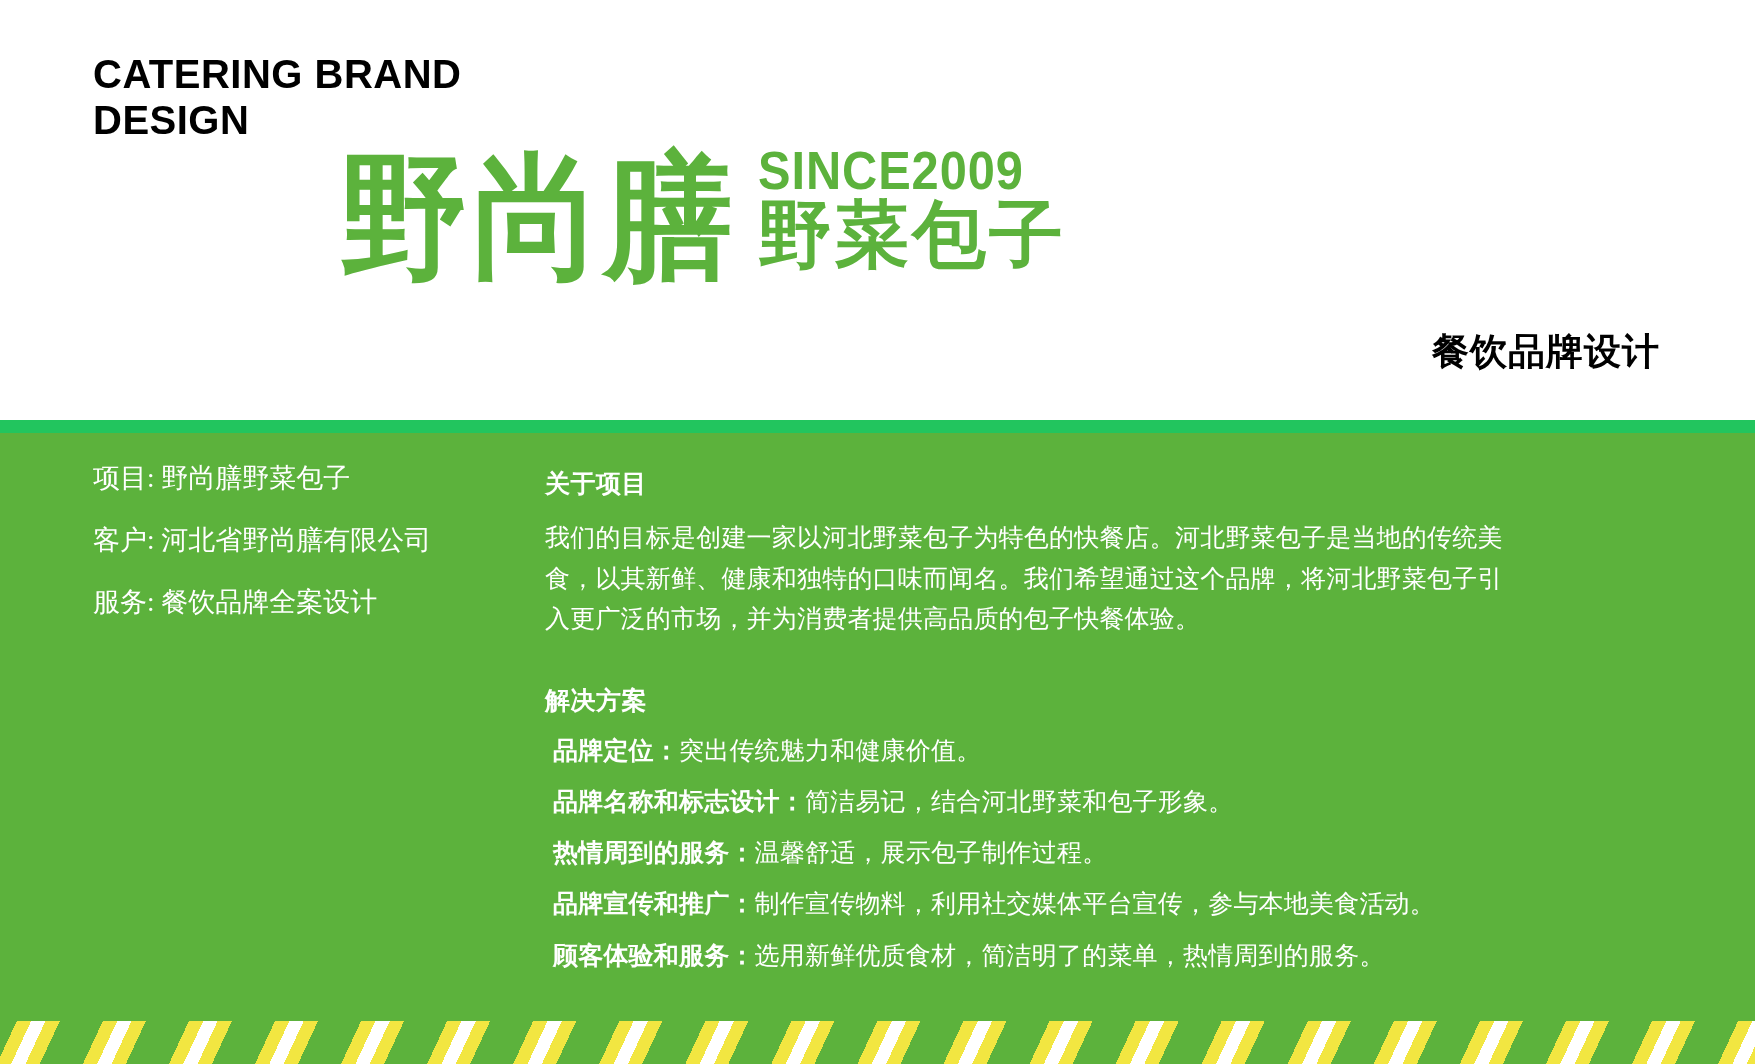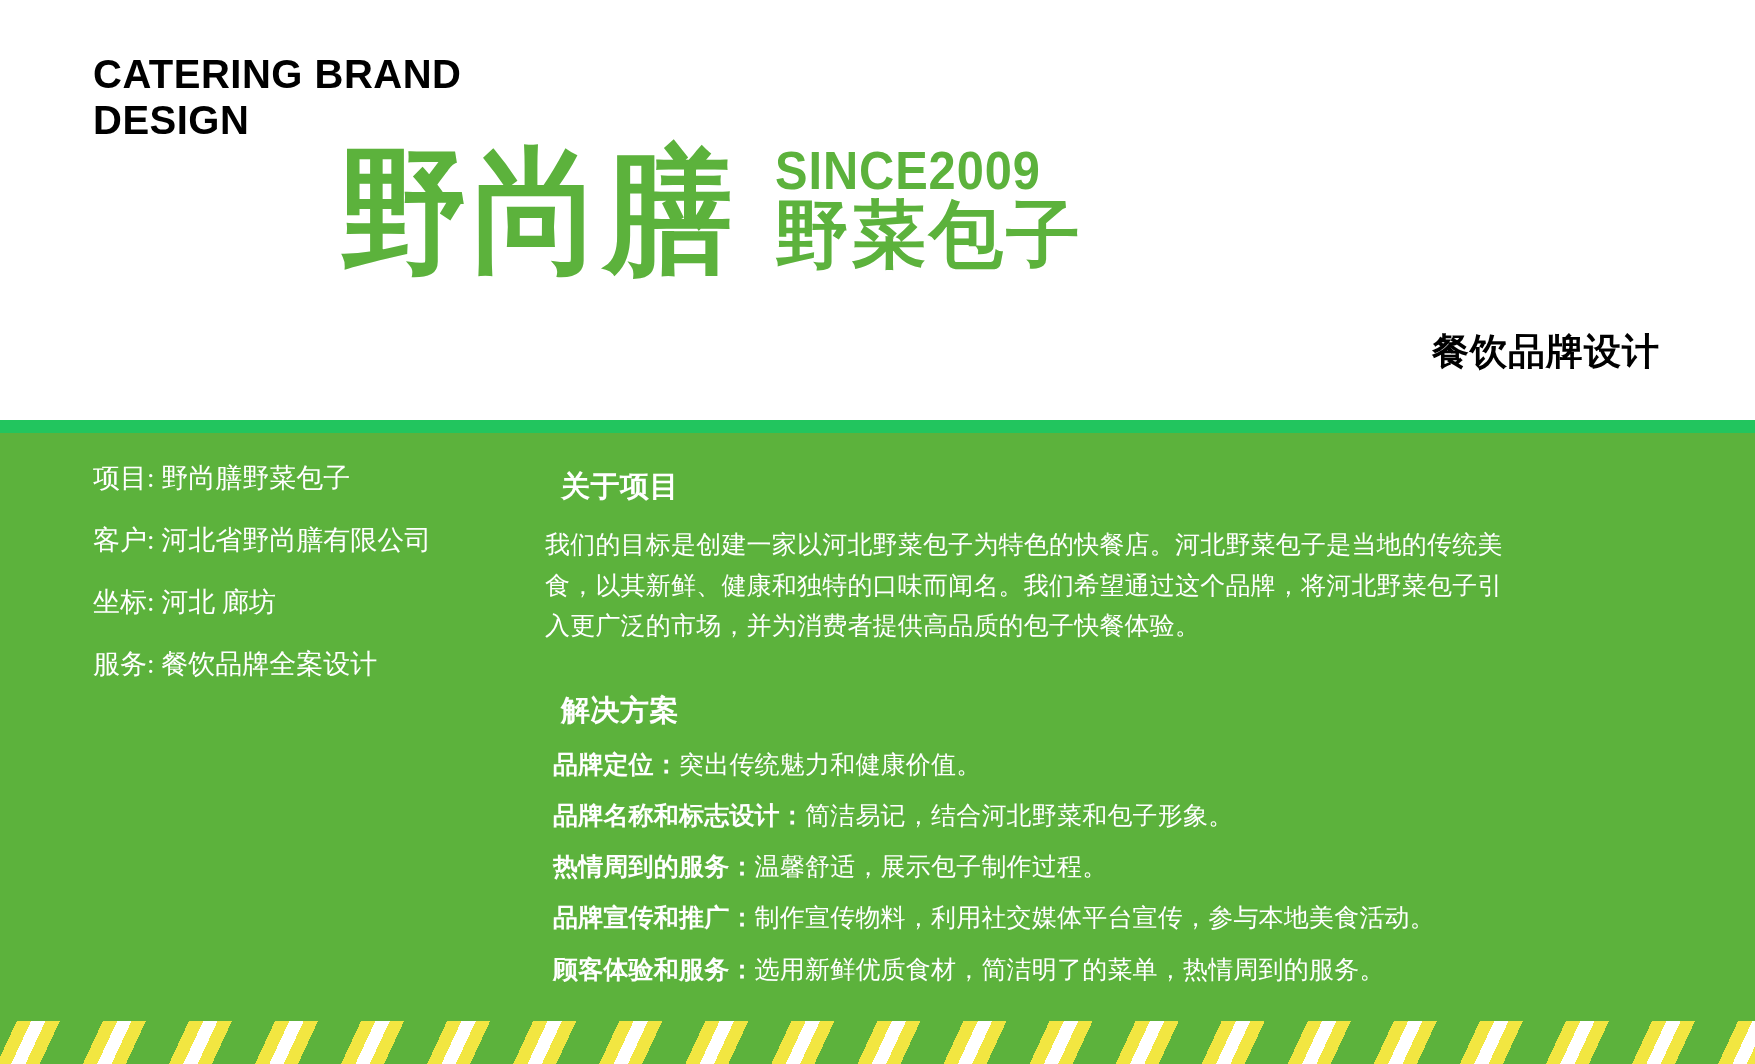--- a/index.html
+++ b/index.html
@@ -49,7 +49,7 @@
     left: 340px;
     top: 138px;
     display: flex;
-    align-items: center;
+    align-items: flex-end;
   }
 
   .logo-main {

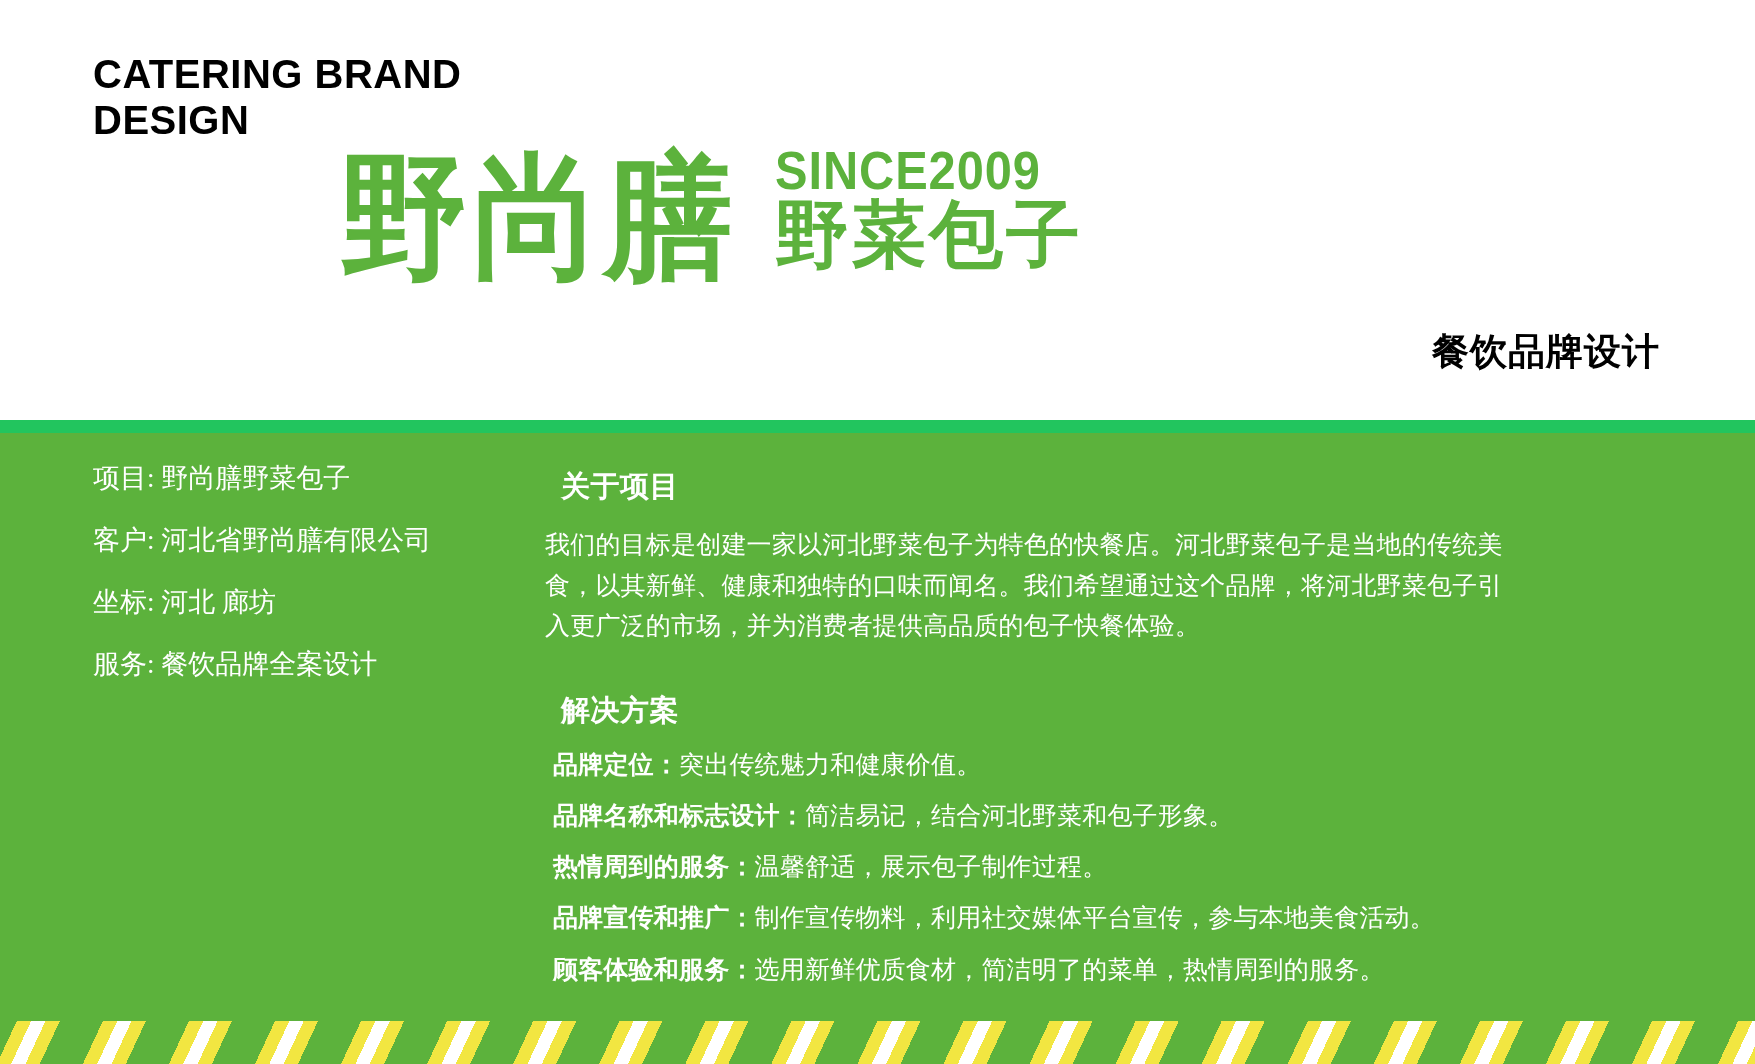--- a/index.html
+++ b/index.html
@@ -64,7 +64,7 @@
   }
 
   .logo-side {
-    margin-left: 39px;
+    margin-left: 22px;
     padding-top: 6px;
     display: flex;
     flex-direction: column;

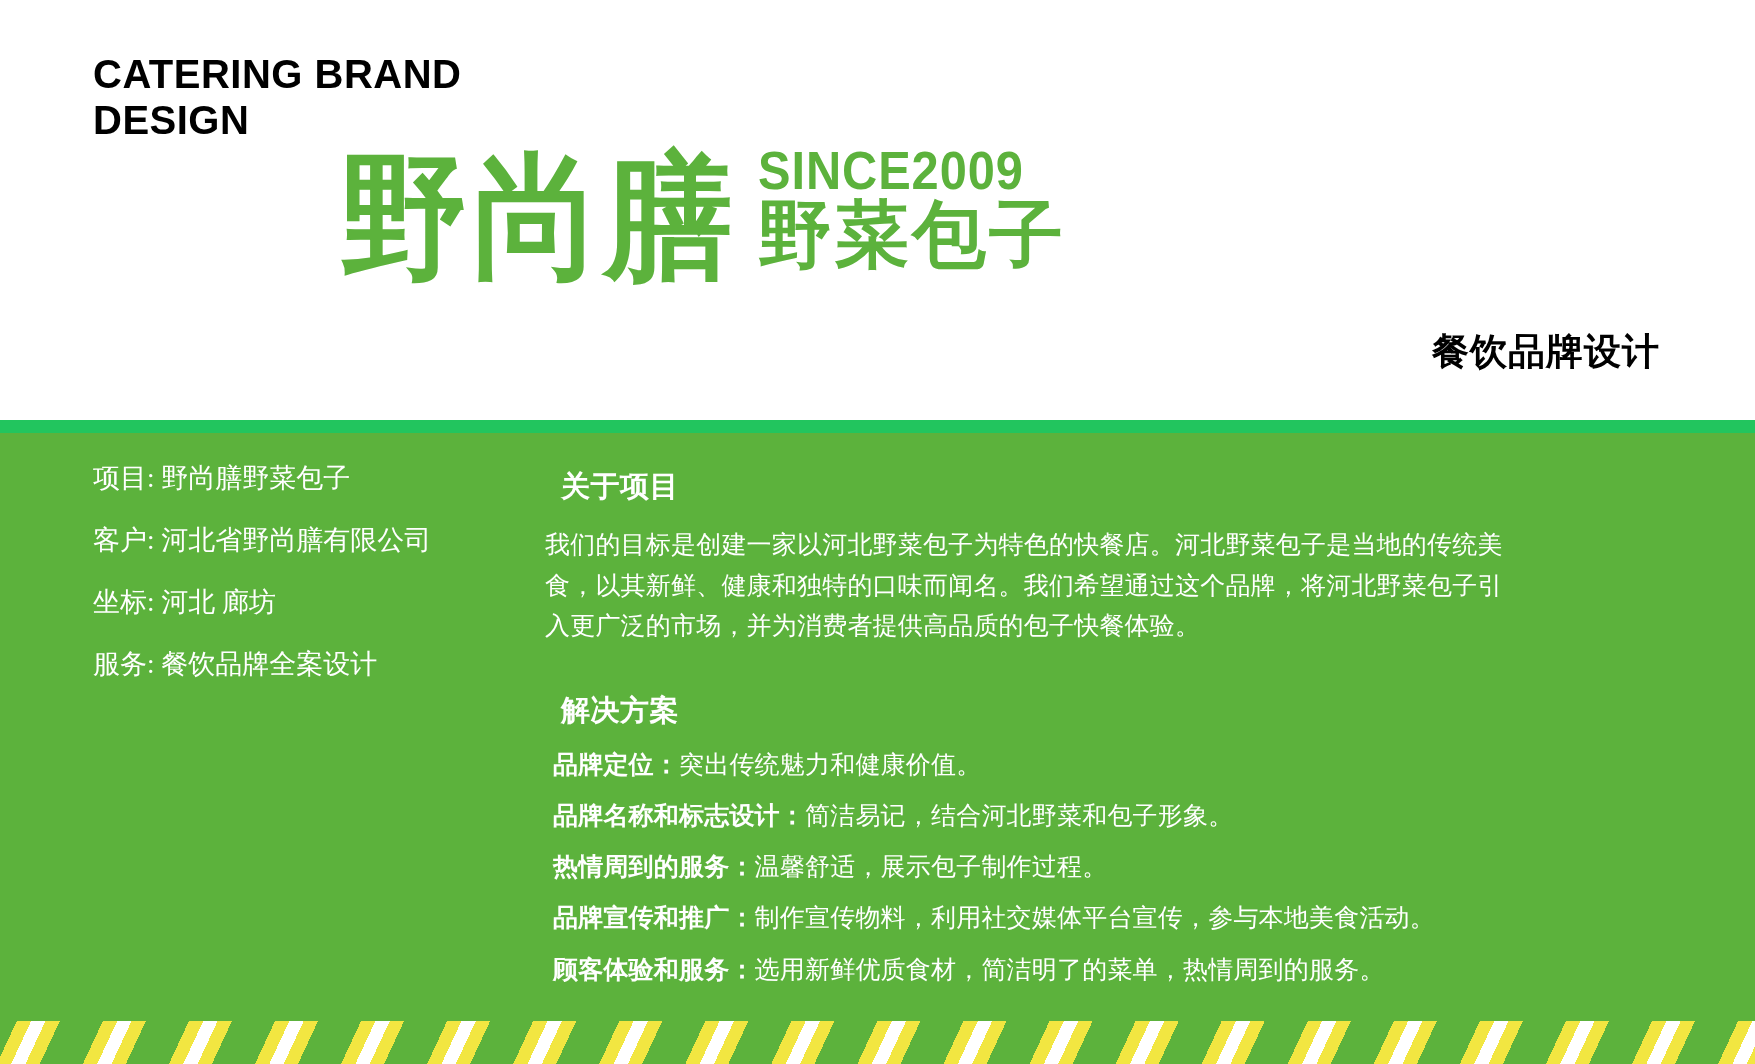--- a/index.html
+++ b/index.html
@@ -147,10 +147,10 @@
   }
 
   .section-heading {
-    font-size: 29px;
-    font-weight: 700;
-    color: #ffffff;
-    margin: 10px 0 18px 16px;
+    font-size: 25px;
+    font-weight: 700;
+    color: #ffffff;
+    margin: 10px 0 18px 0;
     letter-spacing: 0.5px;
   }
 

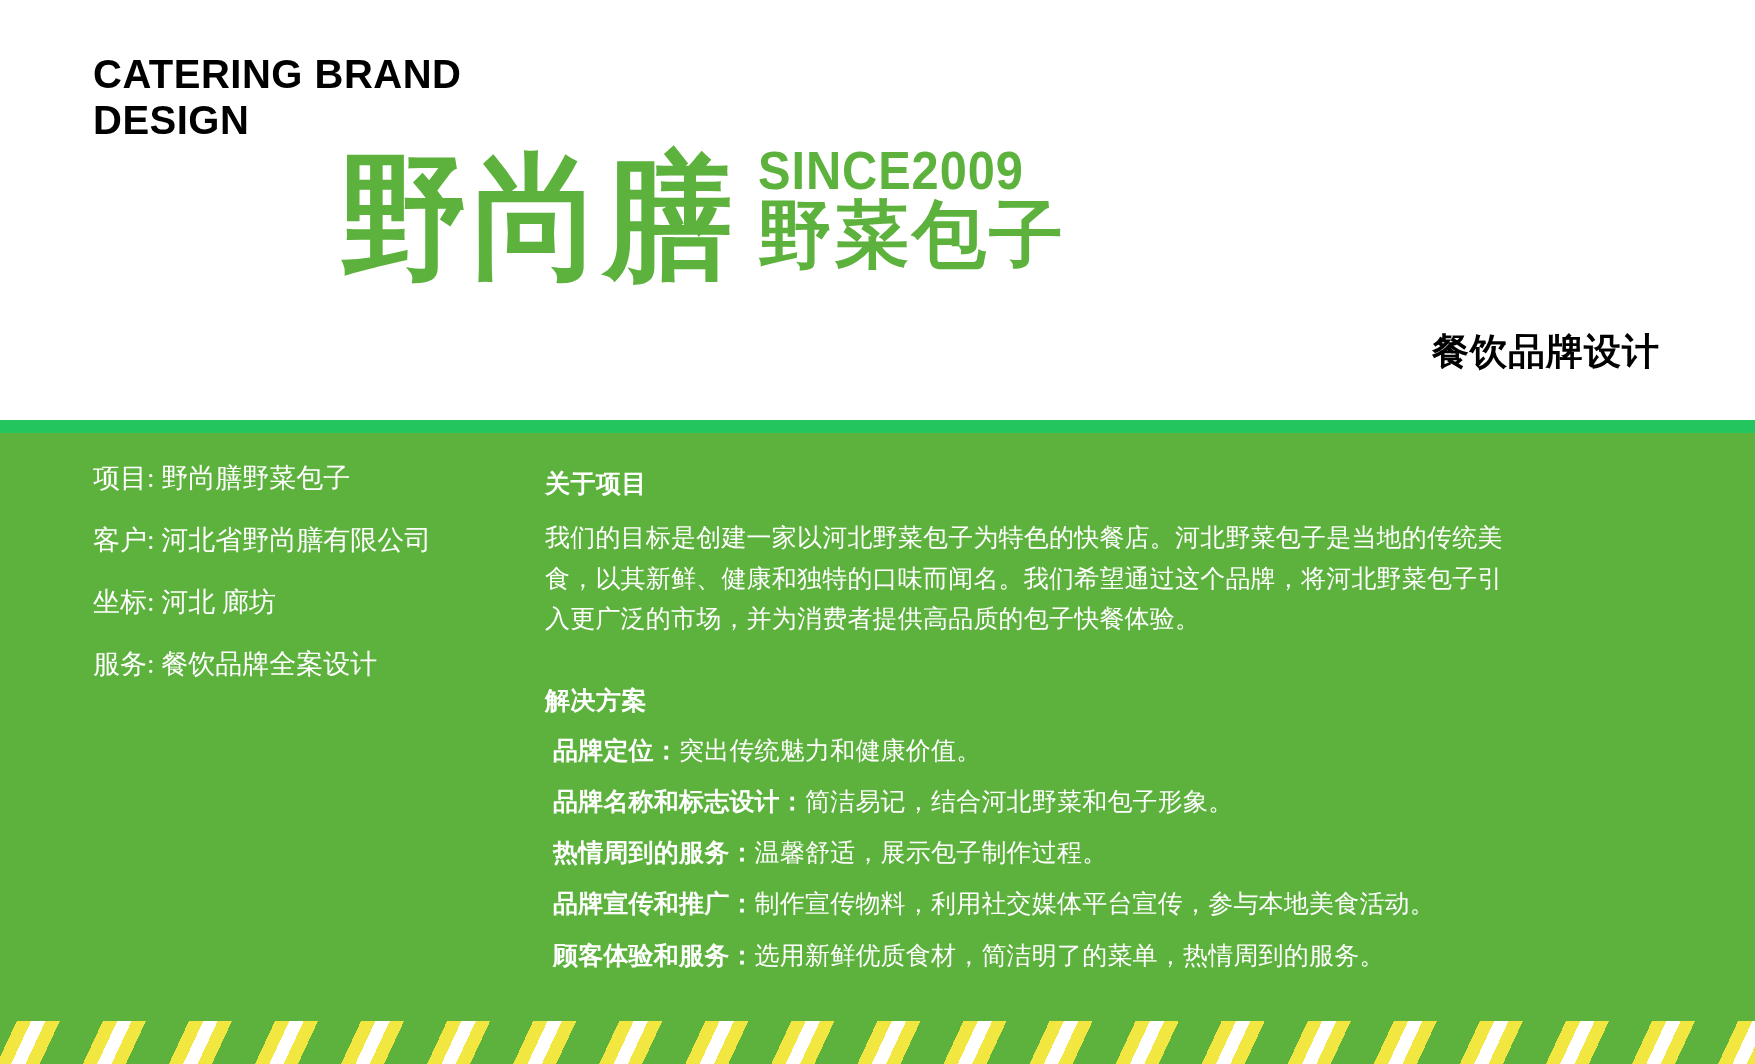--- a/index.html
+++ b/index.html
@@ -237,7 +237,6 @@
       <div class="col-left">
         <div class="meta-line">项目: 野尚膳野菜包子</div>
         <div class="meta-line">客户: 河北省野尚膳有限公司</div>
-        <div class="meta-line">坐标: 河北 廊坊</div>
         <div class="meta-line">服务: 餐饮品牌全案设计</div>
       </div>
 

